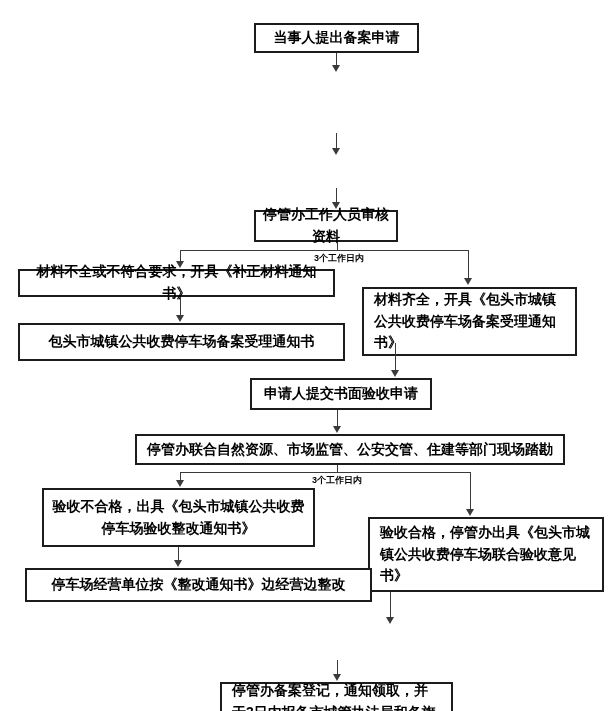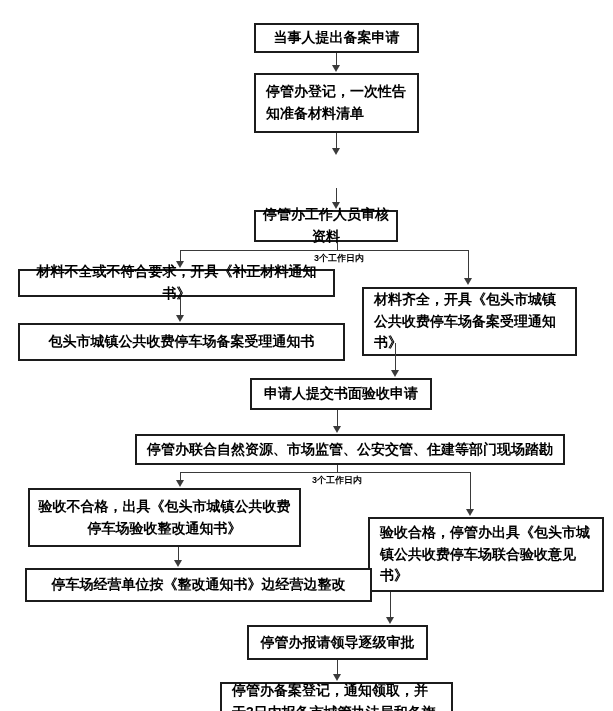--- a/index.html
+++ b/index.html
@@ -46,7 +46,6 @@
 
   <div class="node c" style="left:254px;top:23px;width:165px;height:30px">当事人提出备案申请</div>
 
-  <div class="node l" style="left:254px;top:73px;width:165px;height:60px">停管办登记，一次性告知准备材料清单</div>
 
 
   <div class="node c" style="left:254px;top:210px;width:144px;height:32px">停管办工作人员审核资料</div>

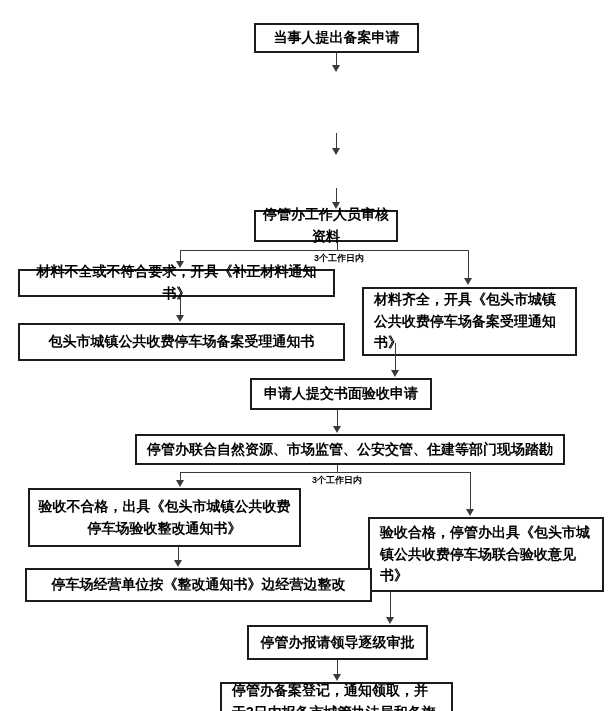--- a/index.html
+++ b/index.html
@@ -60,7 +60,7 @@
 
   <div class="node c" style="left:135px;top:434px;width:430px;height:31px">停管办联合自然资源、市场监管、公安交管、住建等部门现场踏勘</div>
 
-  <div class="node c" style="left:28px;top:488px;width:273px;height:59px">验收不合格，出具《包头市城镇公共收费停车场验收整改通知书》</div>
+  <div class="node c" style="left:42px;top:488px;width:273px;height:59px">验收不合格，出具《包头市城镇公共收费停车场验收整改通知书》</div>
 
   <div class="node l" style="left:368px;top:517px;width:236px;height:75px">验收合格，停管办出具《包头市城镇公共收费停车场联合验收意见书》</div>
 

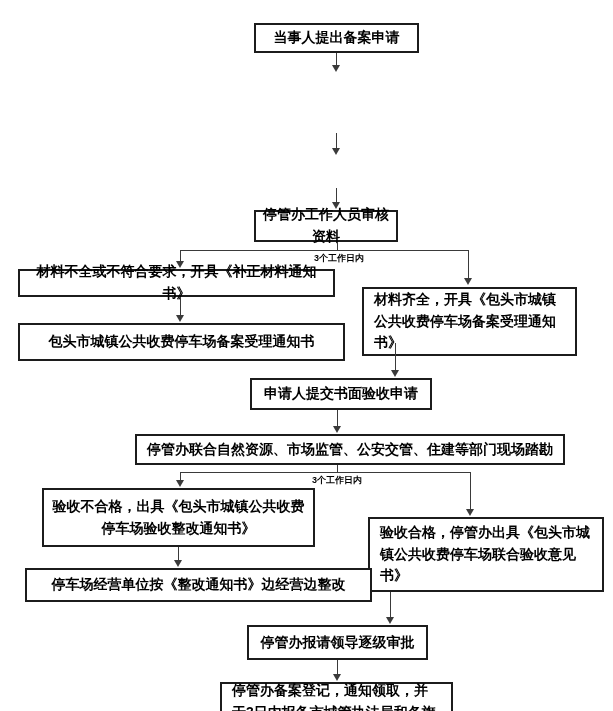--- a/index.html
+++ b/index.html
@@ -66,7 +66,6 @@
 
   <div class="node c" style="left:25px;top:568px;width:347px;height:34px">停车场经营单位按《整改通知书》边经营边整改</div>
 
-  <div class="node c" style="left:247px;top:625px;width:181px;height:35px">停管办报请领导逐级审批</div>
 
   <div class="node l" style="left:220px;top:682px;width:233px;height:62px">停管办备案登记，通知领取，并于3日内报备市城管执法局和各旗县</div>
 

